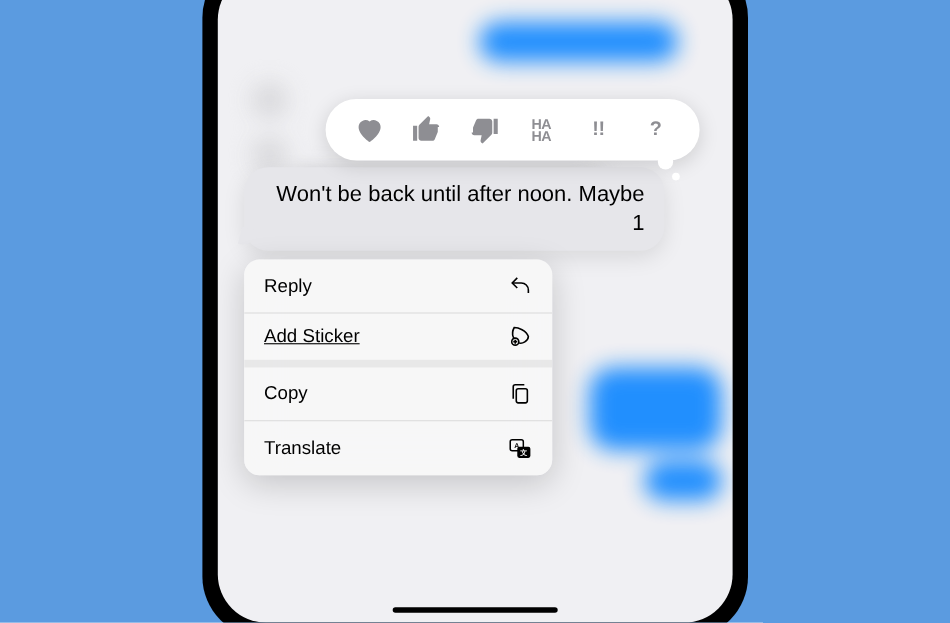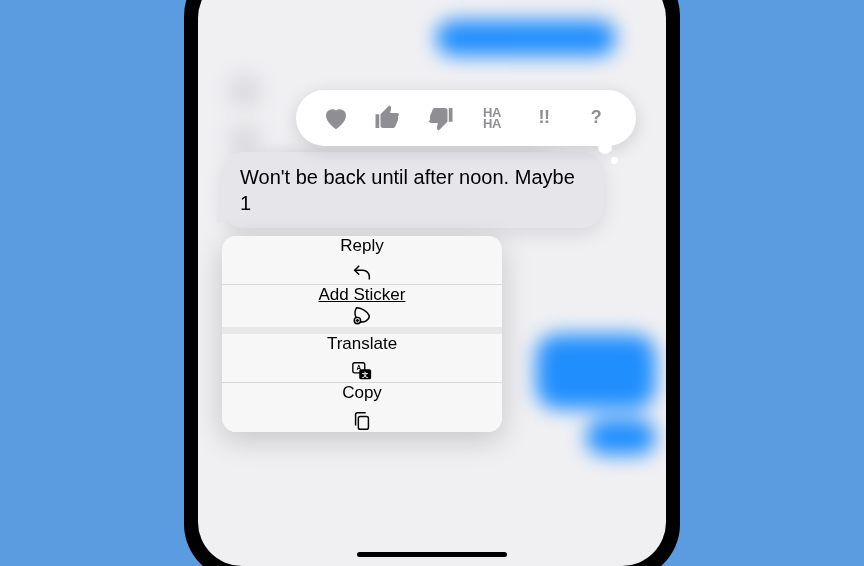--- a/index.html
+++ b/index.html
@@ -95,6 +95,7 @@
       line-height: 1.3;
       z-index: 4;
       box-shadow: 0 6px 20px rgba(0,0,0,0.1);
+      text-align: right;
     }
     .bubble-tail {
       position:absolute;

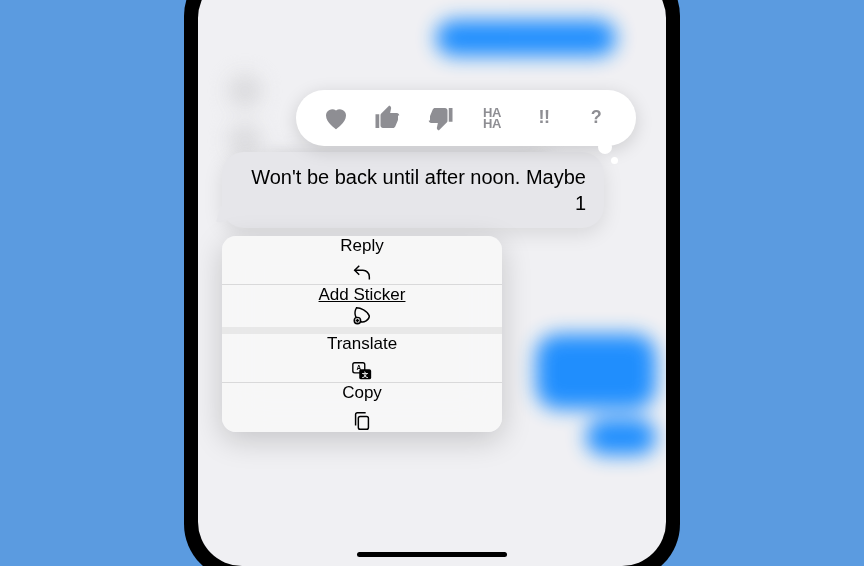--- a/index.html
+++ b/index.html
@@ -130,7 +130,6 @@
       color: #000;
       cursor: pointer;
       border-bottom: 0.5px solid rgba(0,0,0,0.12);
-      flex-direction: column;
     }
     .menu-item:last-child { border-bottom: none; }
     .menu-item:nth-child(2){ border-bottom: 7px solid rgba(0,0,0,0.06); text-decoration: underline; }

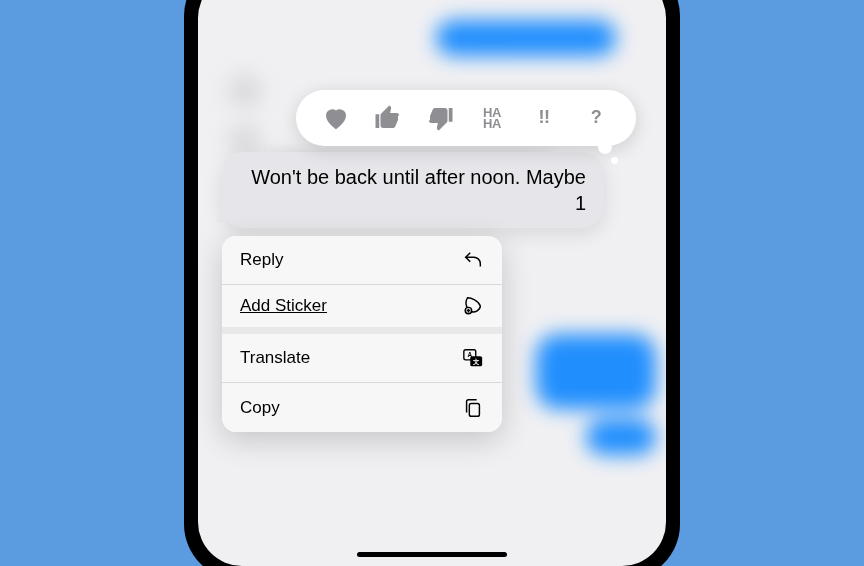--- a/index.html
+++ b/index.html
@@ -217,6 +217,15 @@
         </span>
       </div>
       <div class="menu-item">
+        <span>Copy</span>
+        <span class="menu-icon">
+          <svg viewBox="0 0 24 24" fill="none" stroke="#000" stroke-width="1.6">
+              <rect x="8" y="7" width="11" height="14" rx="2"></rect>
+              <path d="M5 17V5a2 2 0 0 1 2-2h9"></path>
+            </svg>
+        </span>
+      </div>
+      <div class="menu-item">
         <span>Translate</span>
         <span class="menu-icon">
           <svg viewBox="0 0 24 24">
@@ -227,15 +236,6 @@
             </svg>
         </span>
       </div>
-      <div class="menu-item">
-        <span>Copy</span>
-        <span class="menu-icon">
-          <svg viewBox="0 0 24 24" fill="none" stroke="#000" stroke-width="1.6">
-              <rect x="8" y="7" width="11" height="14" rx="2"></rect>
-              <path d="M5 17V5a2 2 0 0 1 2-2h9"></path>
-            </svg>
-        </span>
-      </div>
     </div>
 
     <div class="home-indicator"></div>

